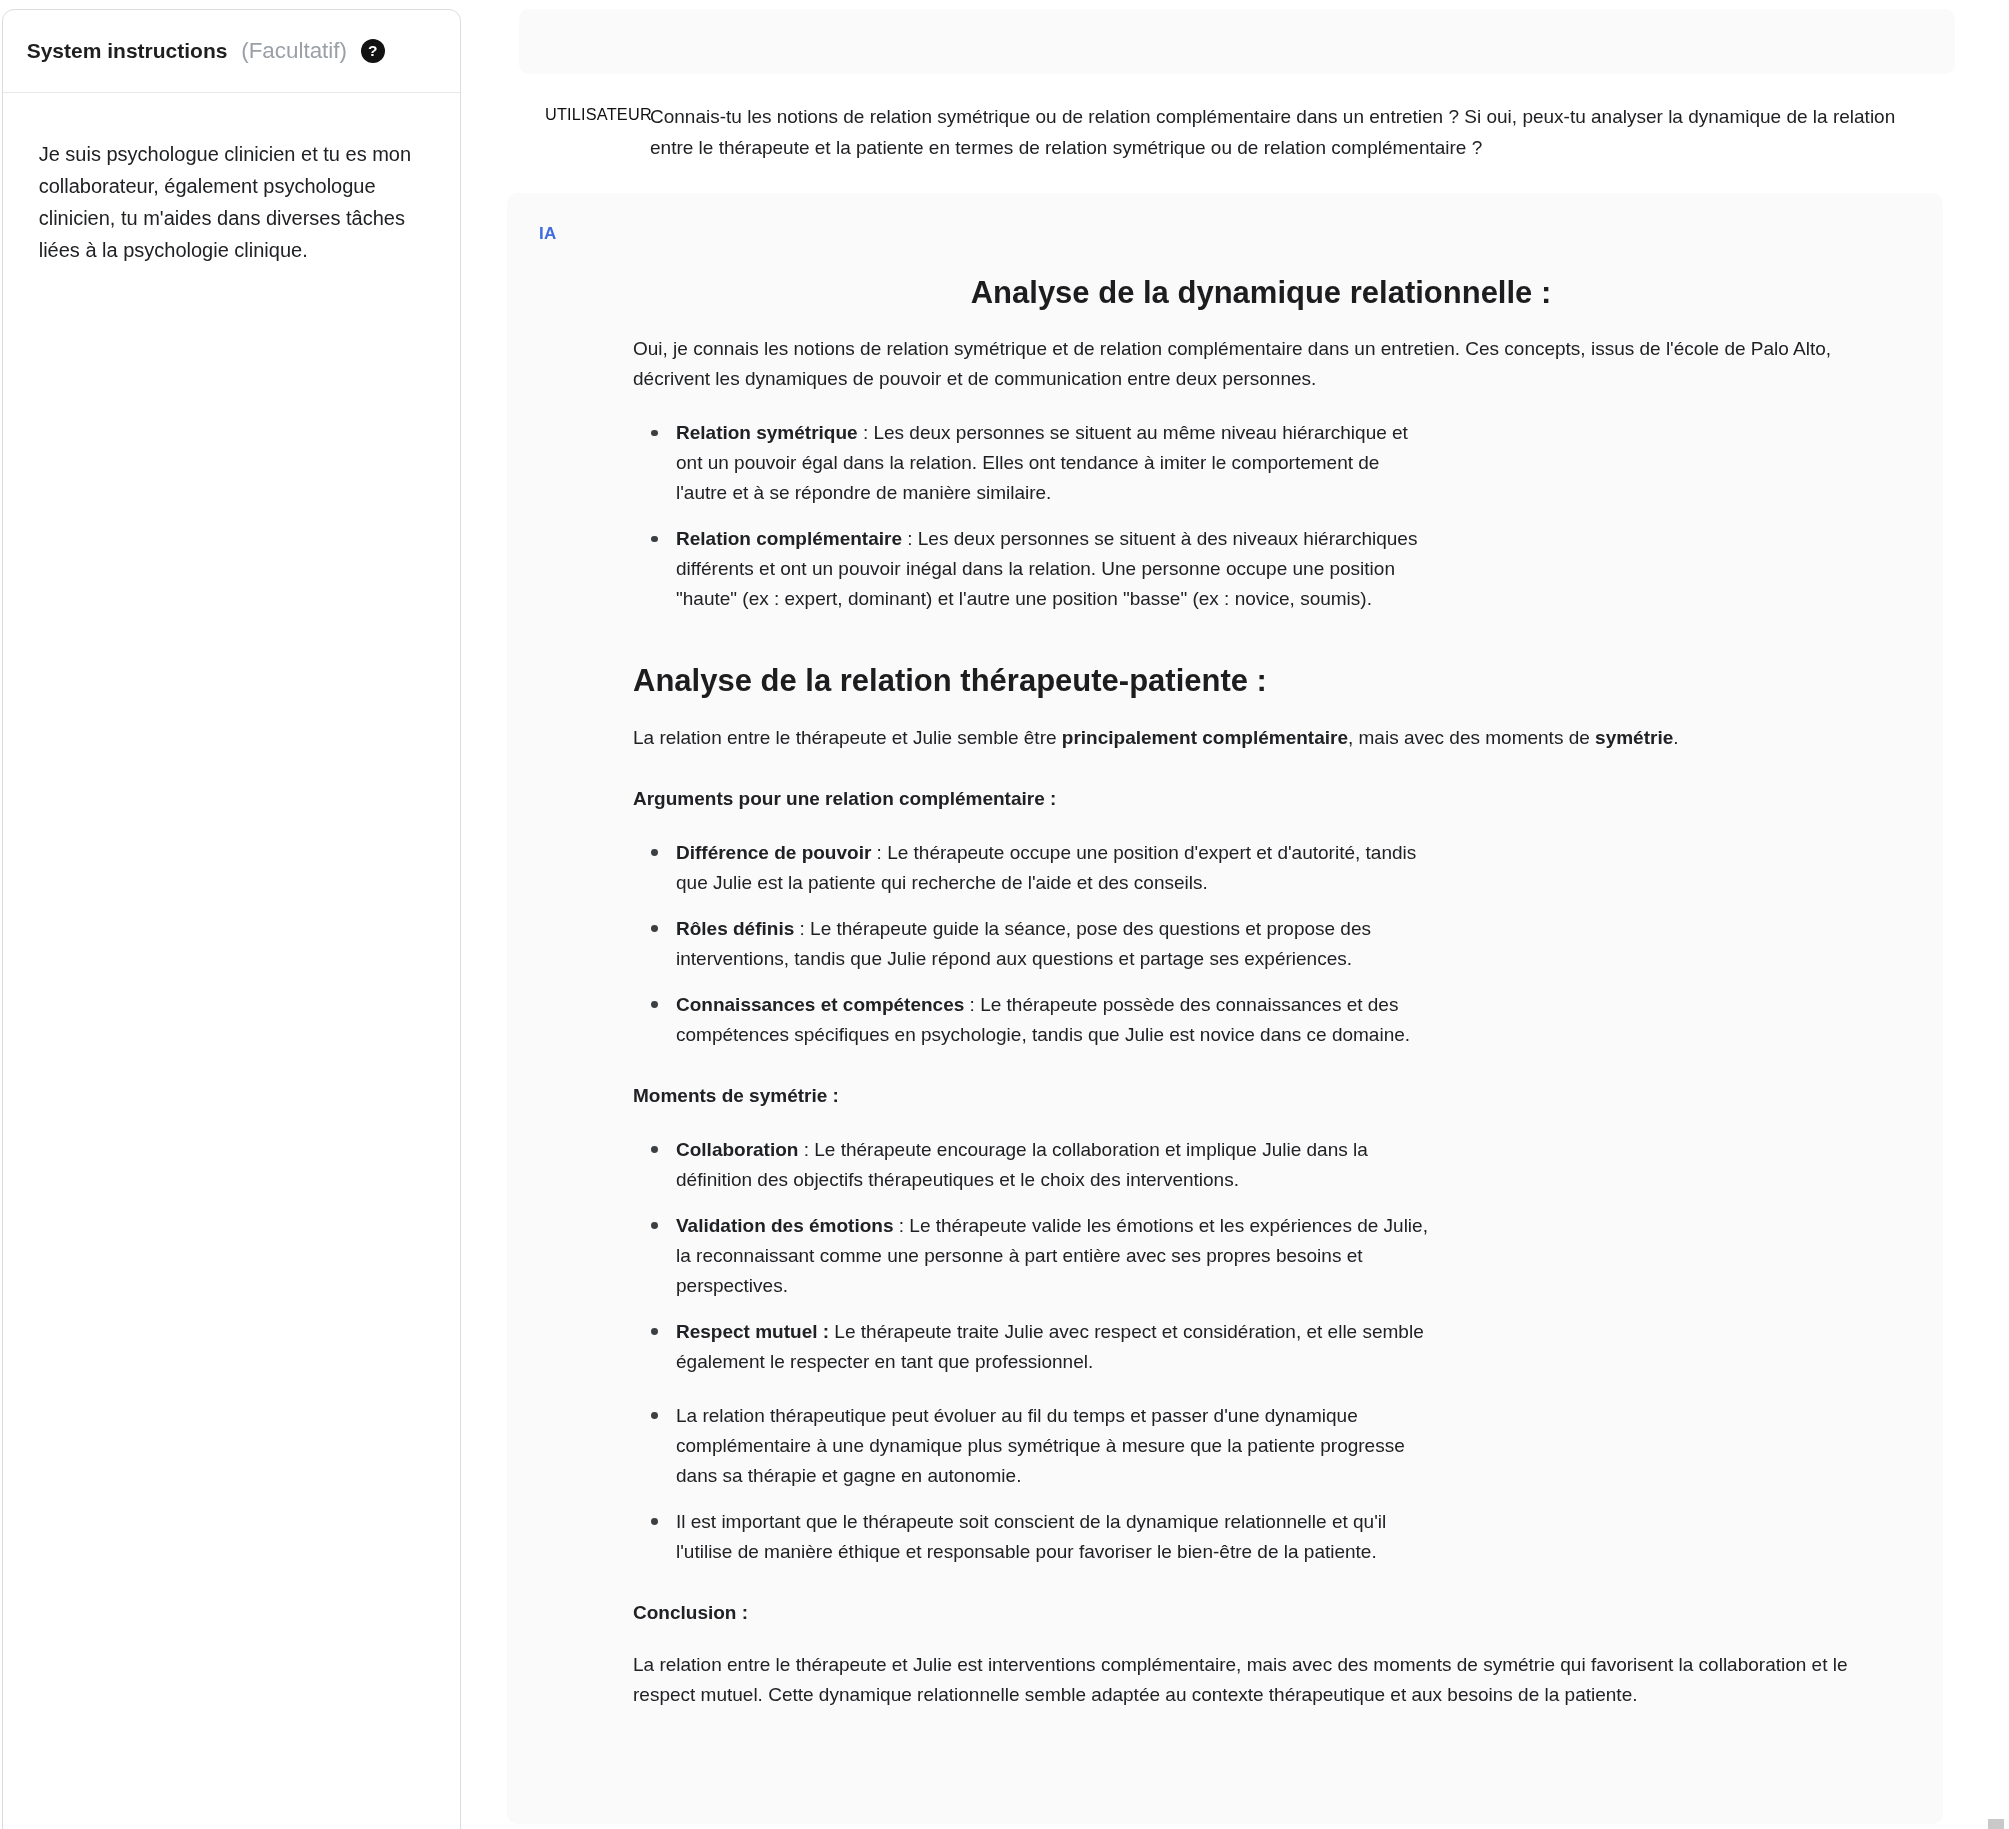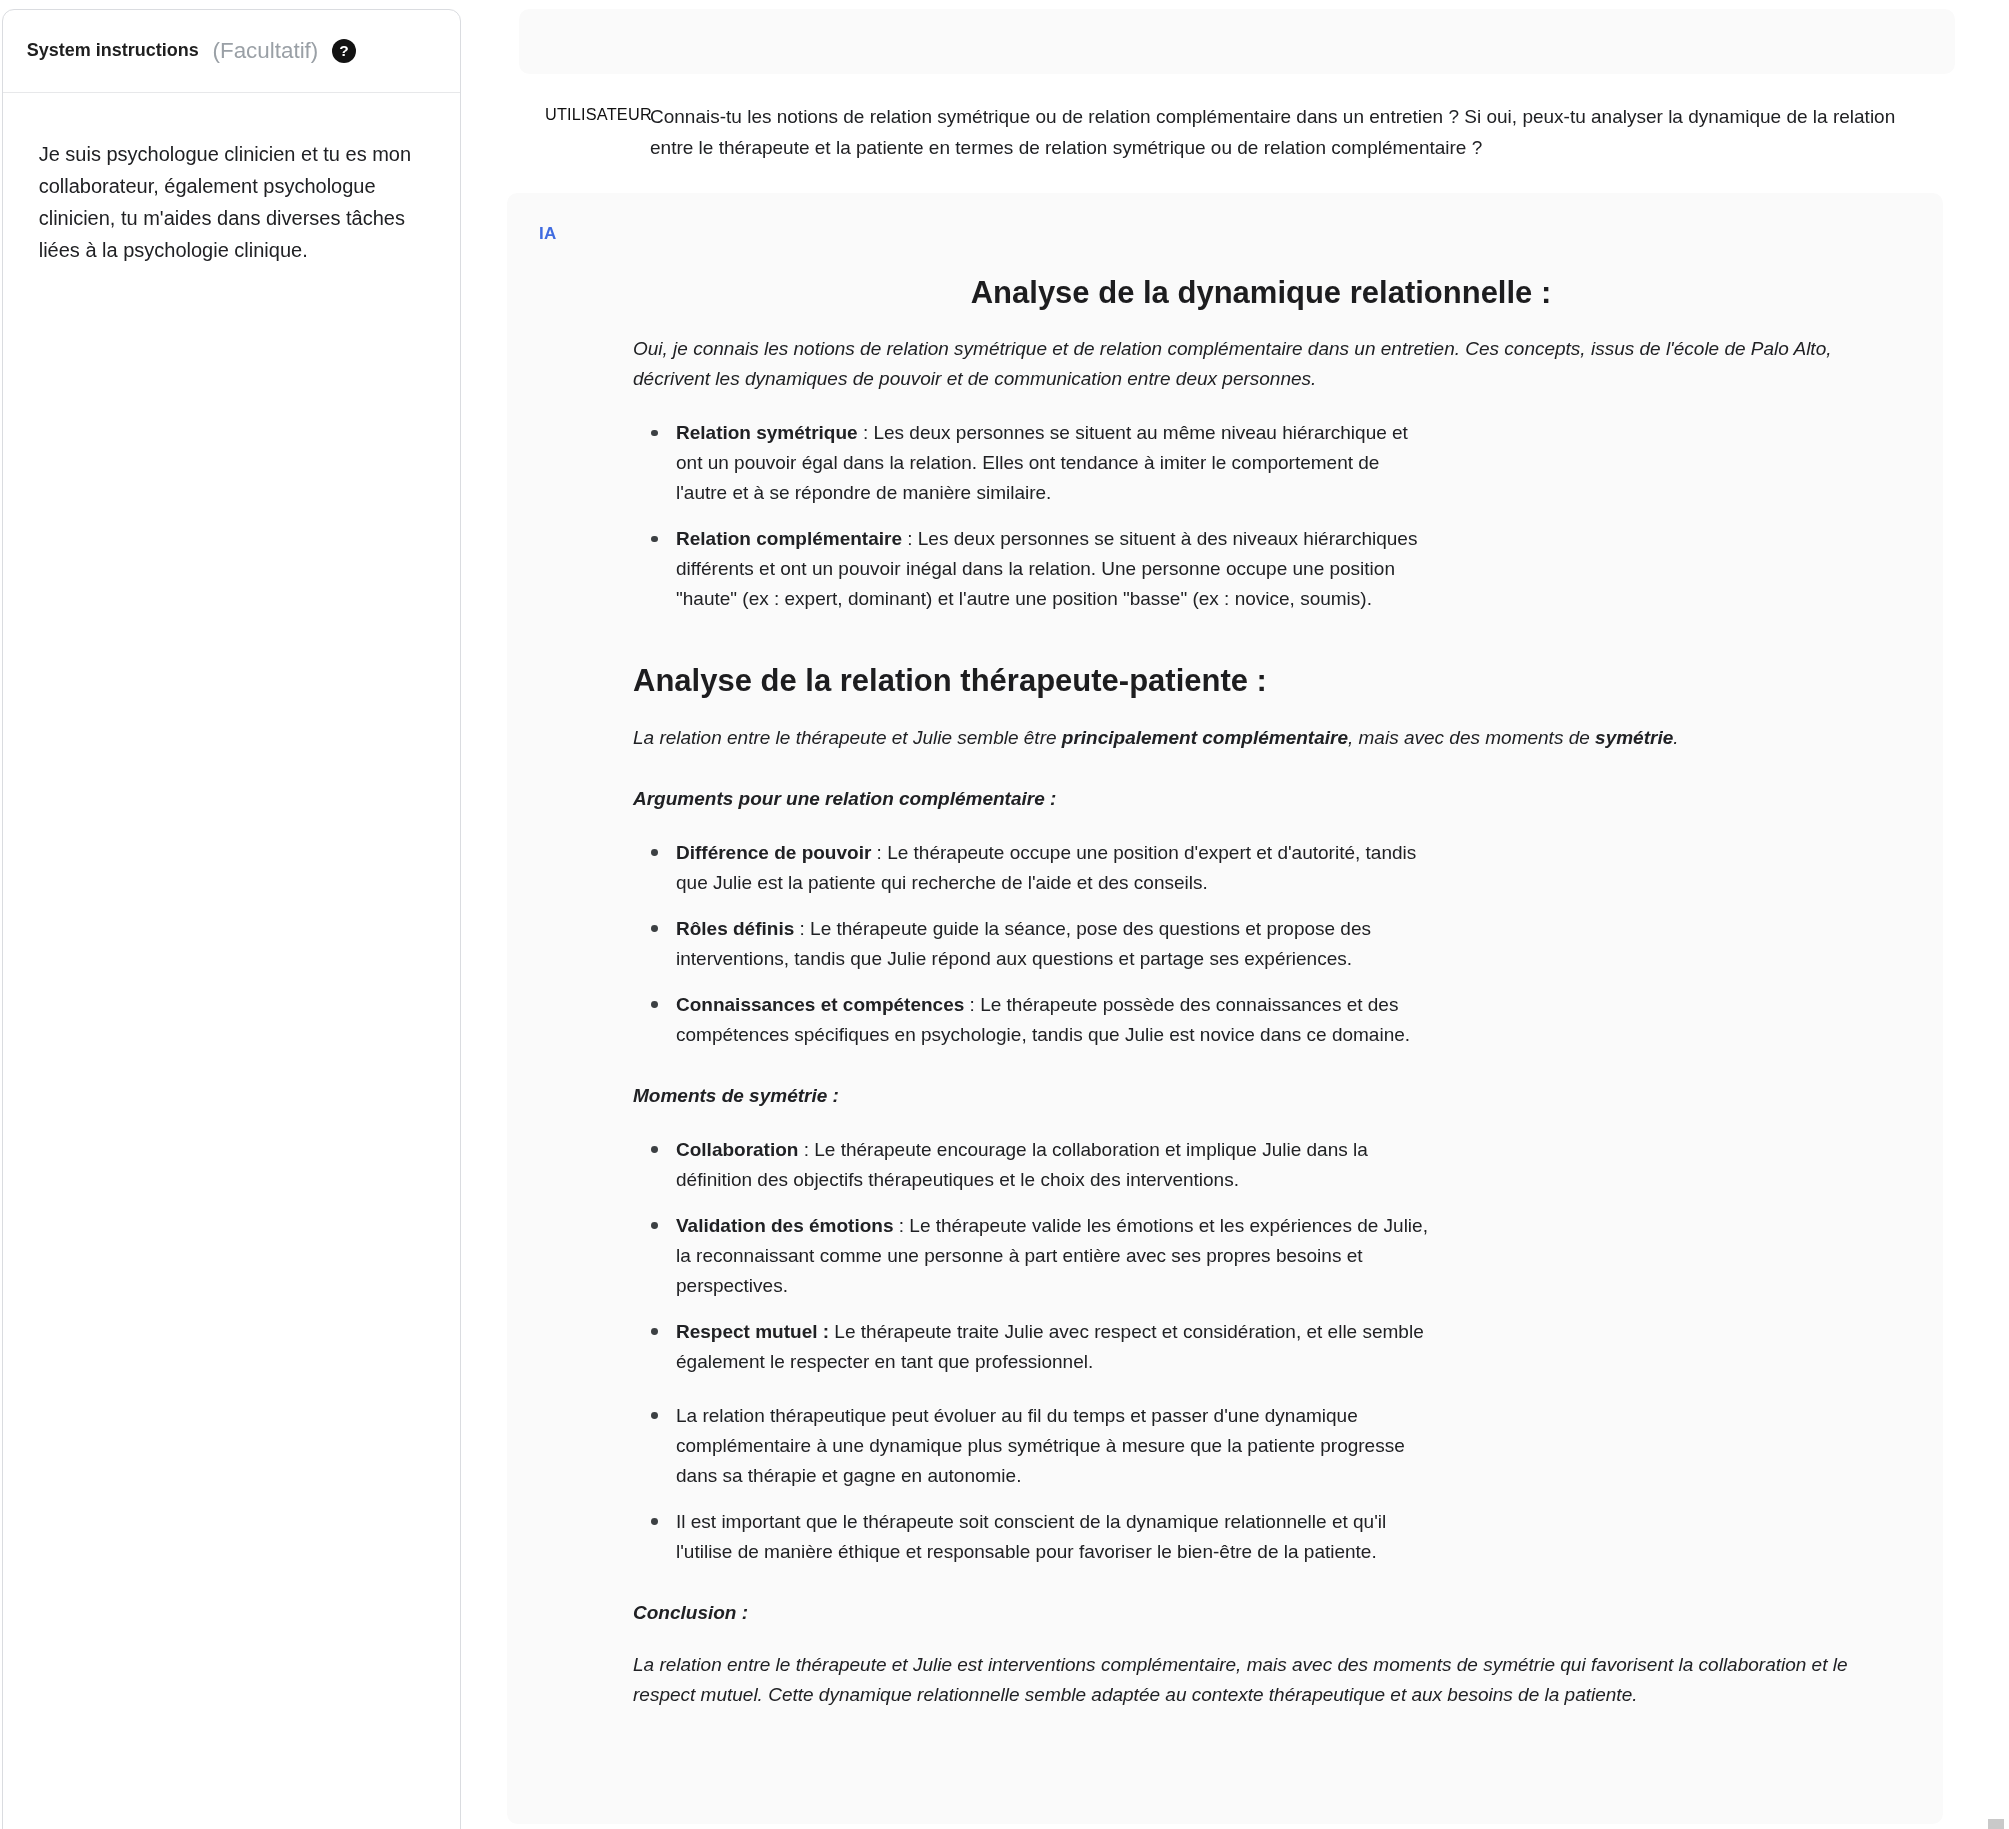--- a/index.html
+++ b/index.html
@@ -18,7 +18,7 @@
     height:83px;display:flex;align-items:center;gap:13.8px;
     padding:0 24px;border-bottom:0.9px solid #e7e8ea;box-sizing:border-box;
   }
-  .si-title{font-size:18px;font-weight:700;color:#1f1f1f;white-space:nowrap;}
+  .si-title{font-size:21px;font-weight:700;color:#1f1f1f;white-space:nowrap;}
   .si-optional{font-size:22.4px;color:#9aa0a6;white-space:nowrap;}
   .help-icon{
     width:24px;height:24px;border-radius:50%;background:#121212;color:#ffffff;

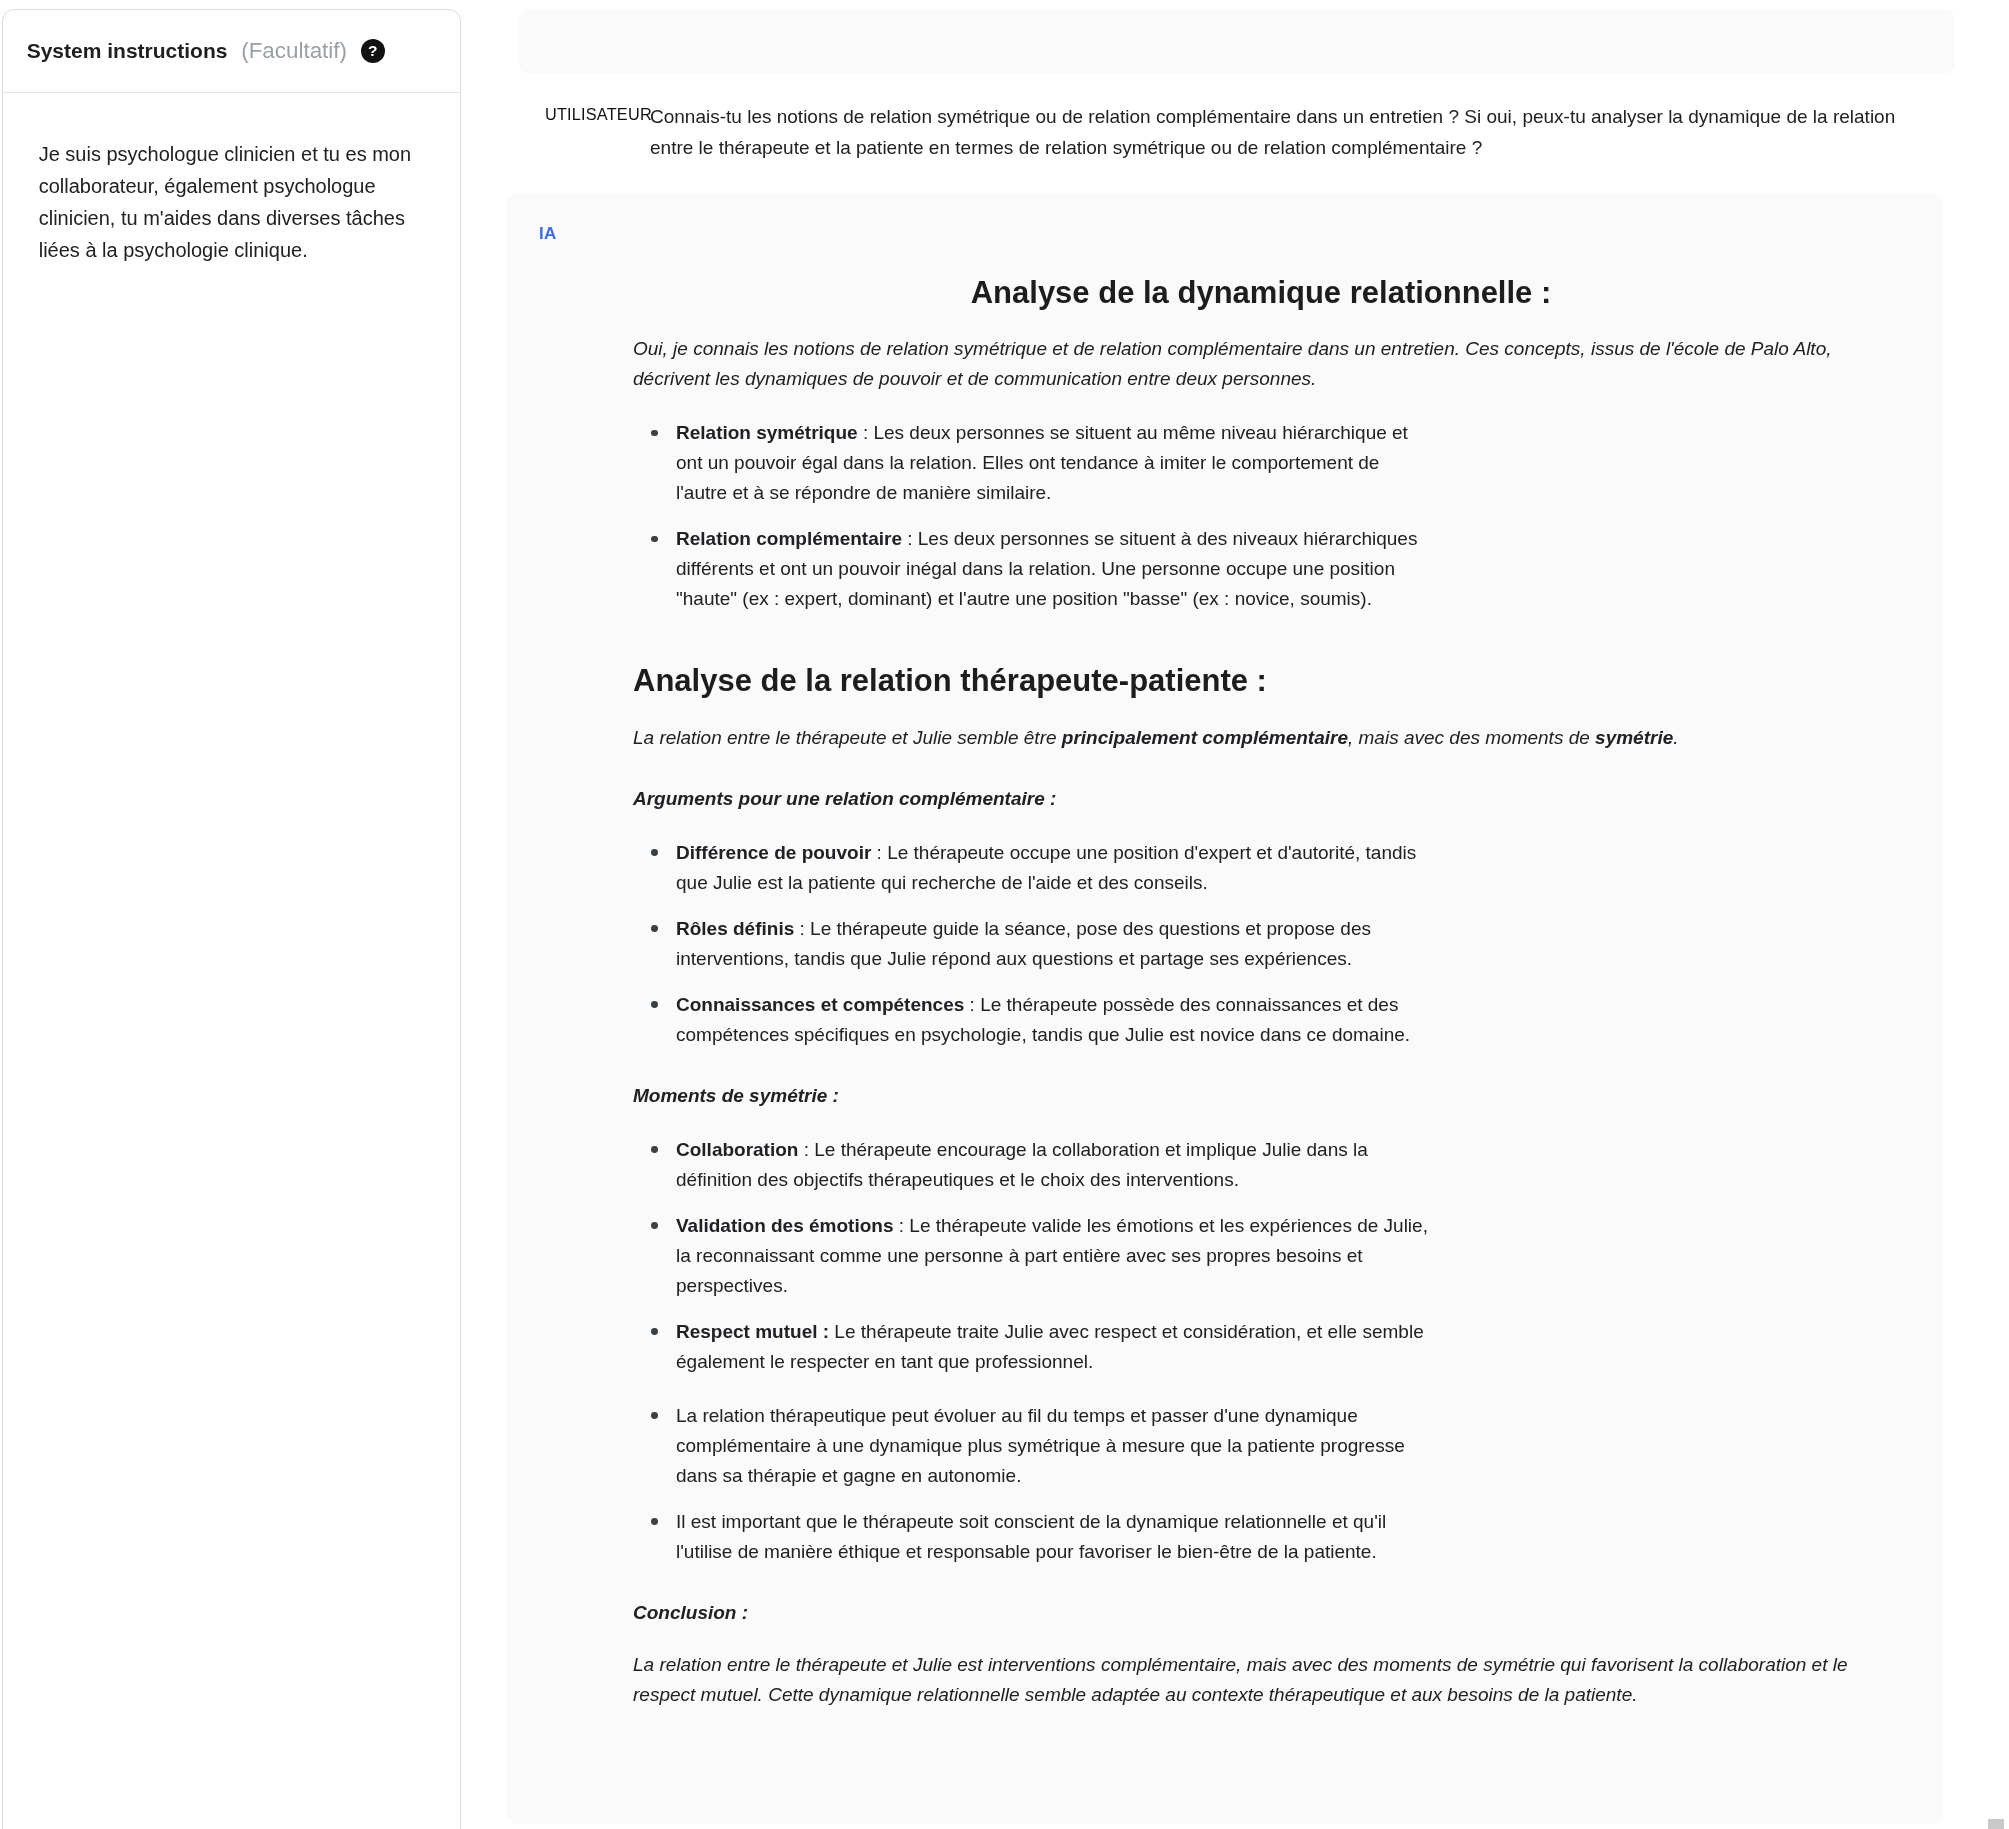--- a/index.html
+++ b/index.html
@@ -58,7 +58,7 @@
     margin:48px 0 19px;
   }
   .ai-content h3:first-child{margin-top:0;text-align:center;}
-  .ai-content p{font-size:19px;line-height:30px;margin:22.4px 0;color:#202124;font-style:italic;}
+  .ai-content p{font-size:19px;line-height:30px;margin:22.4px 0;color:#202124;}
   .ai-content p.sub{font-weight:700;margin:31px 0 22.4px;}
   .ai-content strong{font-weight:700;}
   .ai-content ul{

